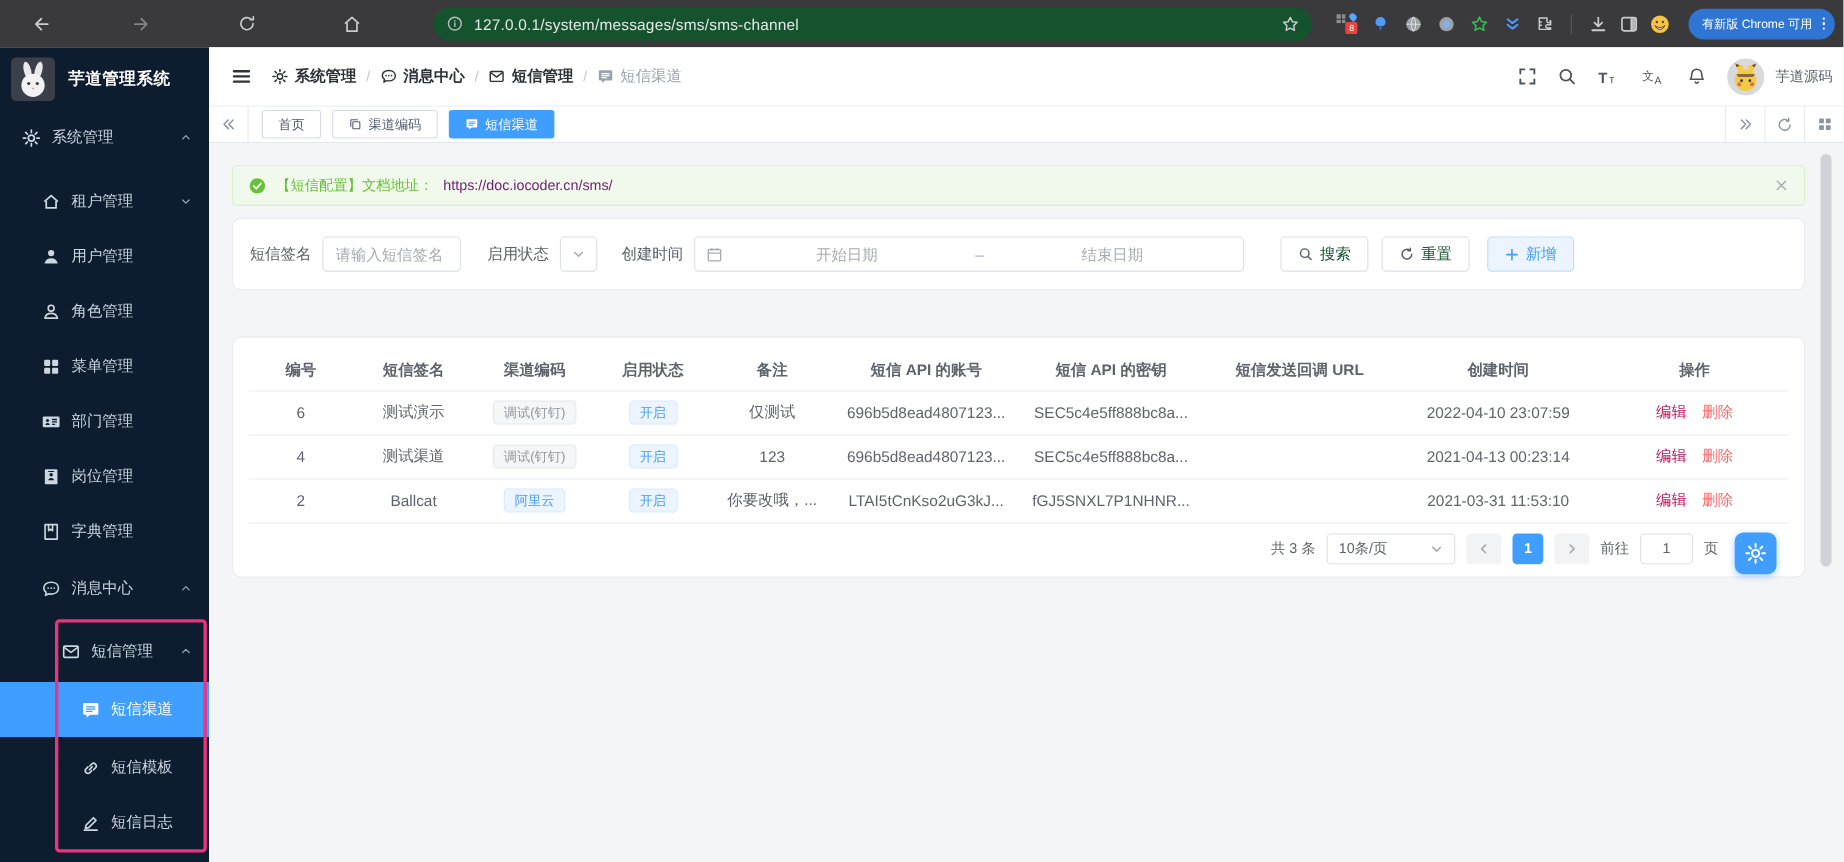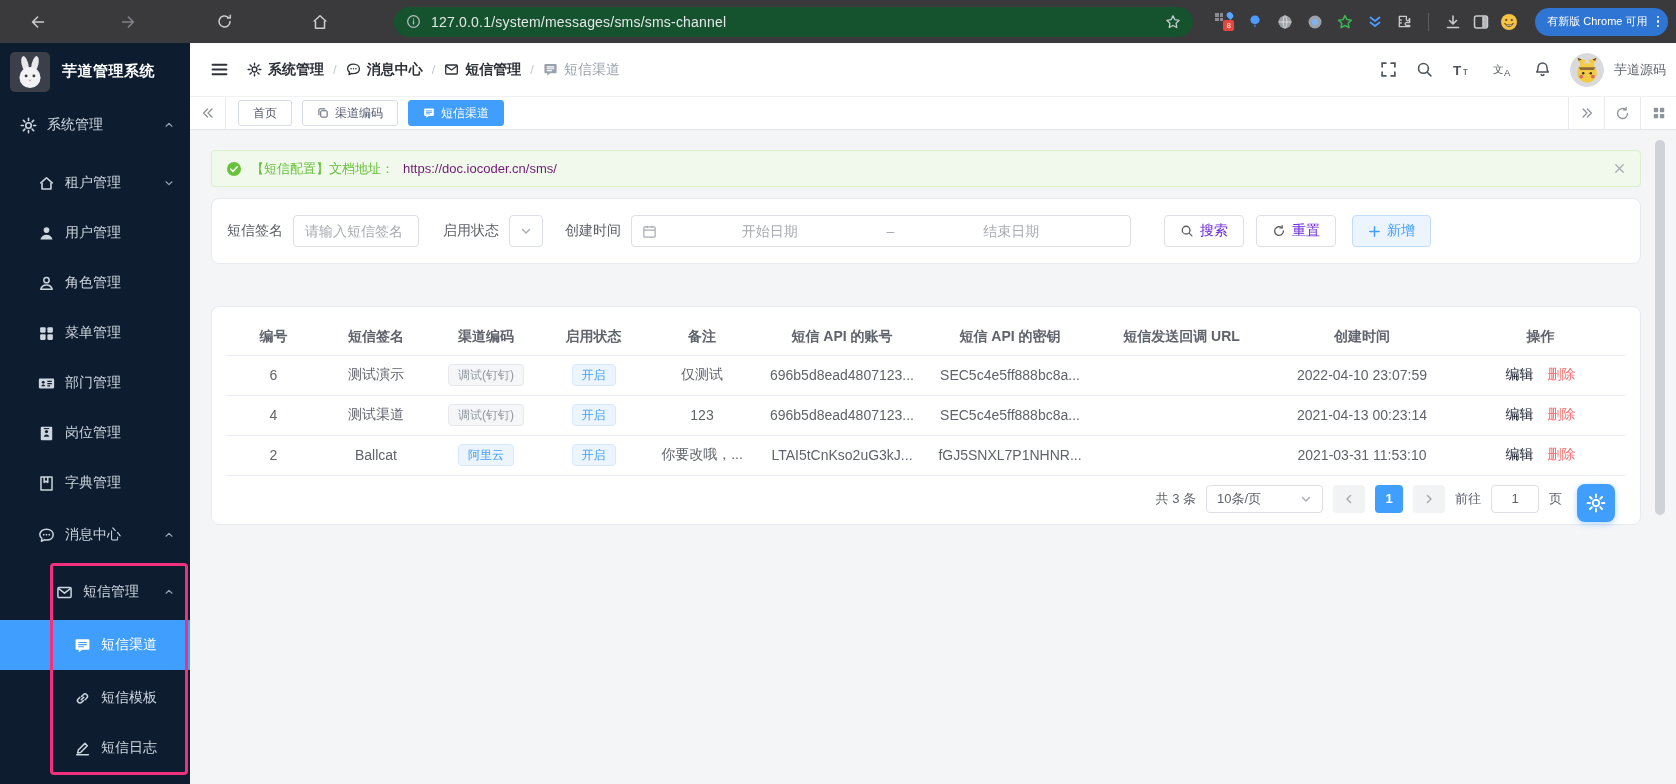--- a/index.html
+++ b/index.html
@@ -95,7 +95,7 @@
   .dr-inp::placeholder { color:#a8abb2; }
   .dr-sep { color:#a8abb2; padding:0 8px; }
   .btns-gap { width:33px; flex:0 0 auto; }
-  .btn { height:32px; border:1px solid #dcdfe6; border-radius:4px; background:#fff; color:#6d28d9; font-size:14px; font-family:inherit; display:flex; align-items:center; gap:6px; padding:0 15px; cursor:pointer; margin-right:12px; white-space:nowrap; }
+  .btn { height:32px; border:1px solid #dcdfe6; border-radius:4px; background:#fff; color:#14532d; font-size:14px; font-family:inherit; display:flex; align-items:center; gap:6px; padding:0 15px; cursor:pointer; margin-right:12px; white-space:nowrap; }
   .btn .bic { display:flex; color:#5a5e66; }
   .btn.add { background:#ecf5ff; border-color:#c0ddfc; color:#409eff; margin-right:0; margin-left:4px; }
   .btn.add .bic { color:#409eff; }

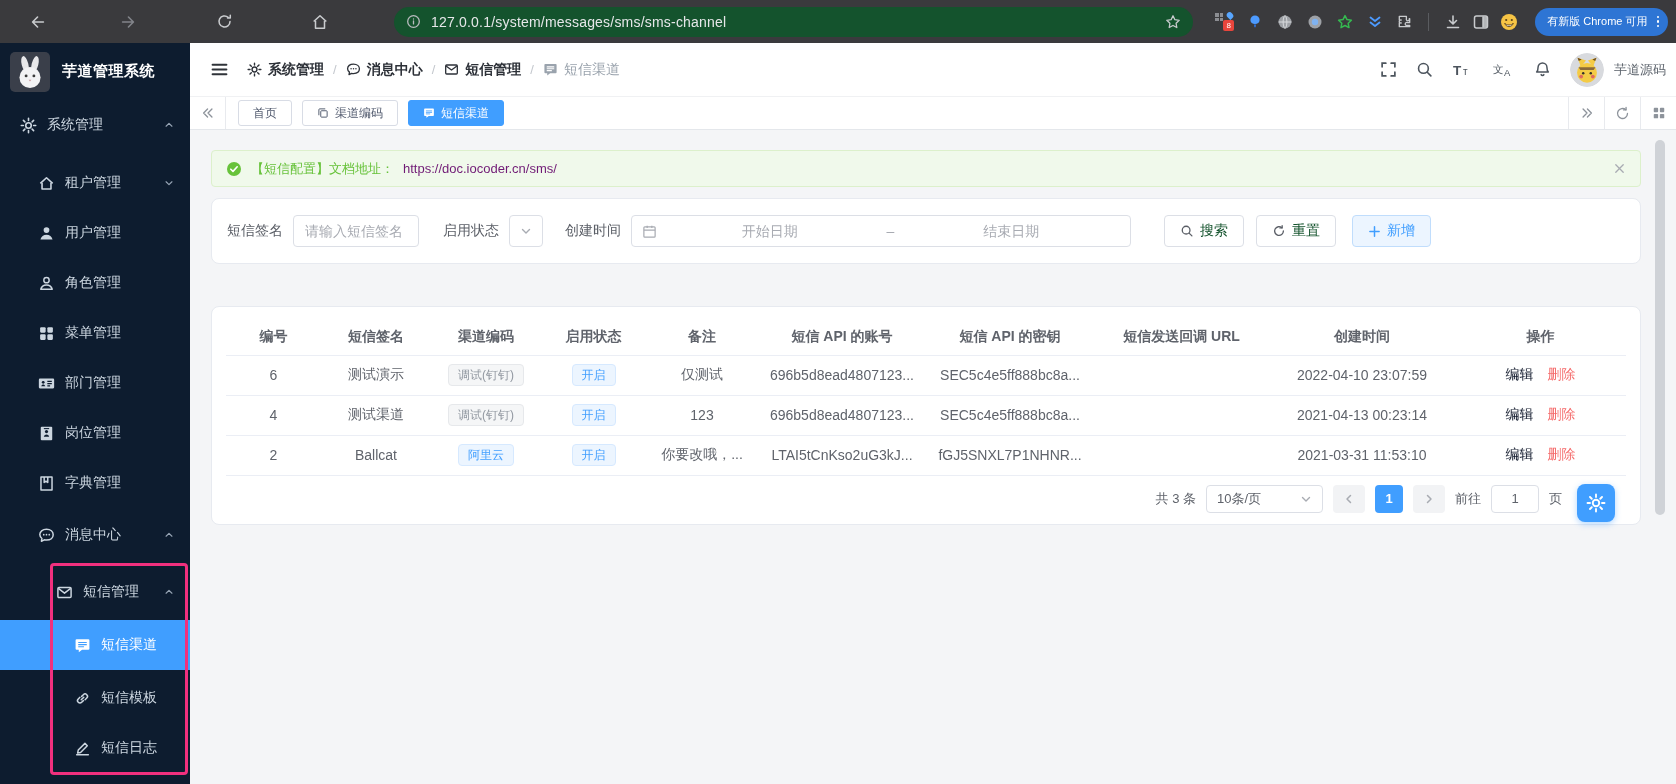--- a/index.html
+++ b/index.html
@@ -108,7 +108,7 @@
   .tag.gray { background:#f5f6f7; border-color:#e6e8eb; color:#9298a1; }
   .tag.blue { background:#ecf5ff; border-color:#d6e9ff; color:#409eff; }
   .lnk { cursor:pointer; font-size:14px; }
-  .lnk.edit { color:#0f172a; margin-right:14px; }
+  .lnk.edit { color:#be185d; margin-right:14px; }
   .lnk.del { color:#f56c6c; }
 
   .pagination { display:flex; align-items:center; justify-content:flex-end; gap:10px; margin-top:9px; padding-right:64px; font-size:13px; color:#5f636b; }

